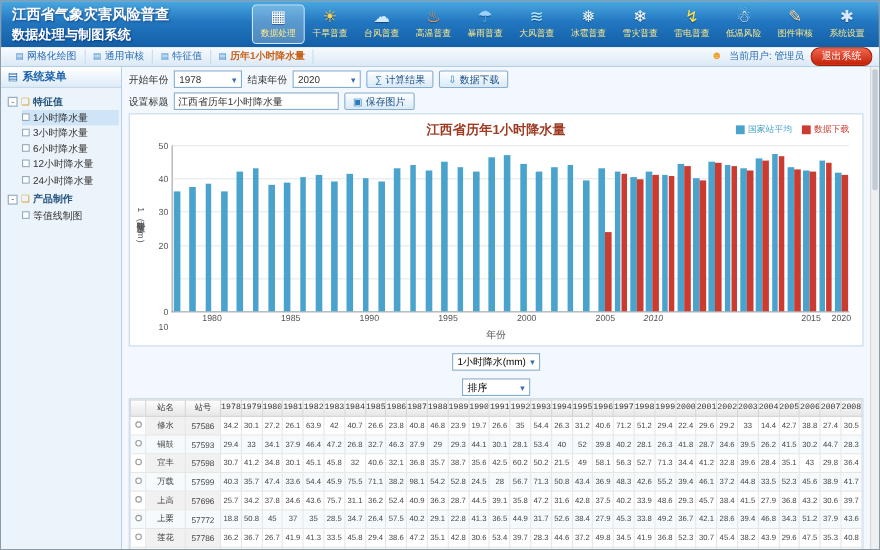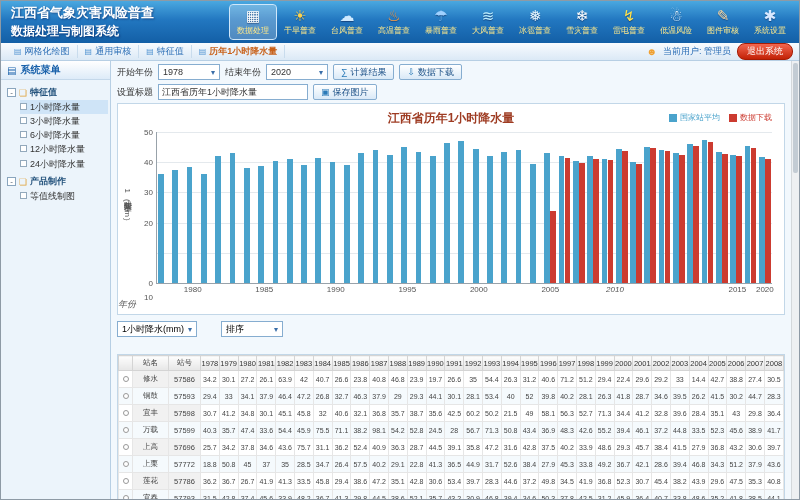--- a/index.html
+++ b/index.html
@@ -295,7 +295,7 @@
           <div class="xtick" style="left: 250.291px;">1995</div>
           <div class="xtick" style="left: 321.802px;">2000</div>
           <div class="xtick" style="left: 393.314px;">2005</div>
-          <div class="xtick" style="left: 458px; font-style: italic;">2010</div>
+          <div class="xtick" style="left: 437px; font-style: italic;">2010</div>
           <div class="xtick" style="left: 536.337px; margin-left: 44px;">2015</div>
           <div class="xtick" style="left: 607.849px;">2020</div>
           <div class="bar" style="left: 1.14419px; width: 5.72093px; height: 109.324px; background: rgb(74, 163, 204);"></div>

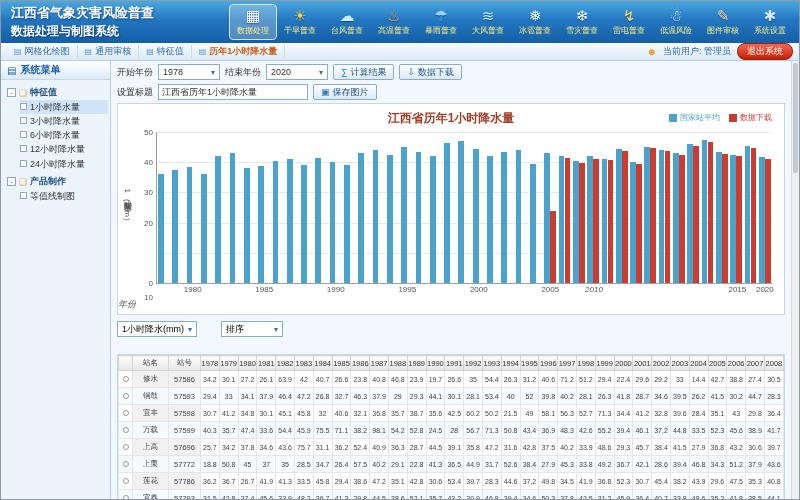--- a/index.html
+++ b/index.html
@@ -78,7 +78,7 @@
   .bar { position:absolute; bottom:0; }
   .ylabel { position:absolute; left:3px; top:48%; transform:translate(0,-50%); writing-mode:vertical-rl;
     font-size:8px; color:#555; letter-spacing:1px; }
-  .xlabel { position:absolute; bottom:3px; left:0; right:0; font-size:9px; color:#555;font-style:italic; }
+  .xlabel { position:absolute; bottom:3px; left:0; right:0; text-align:center; font-size:9px; color:#555; }
 
   
   .table-ctrl { display:flex; align-items:center; gap:24px; padding:4px 6px 17px; font-size:9px; }

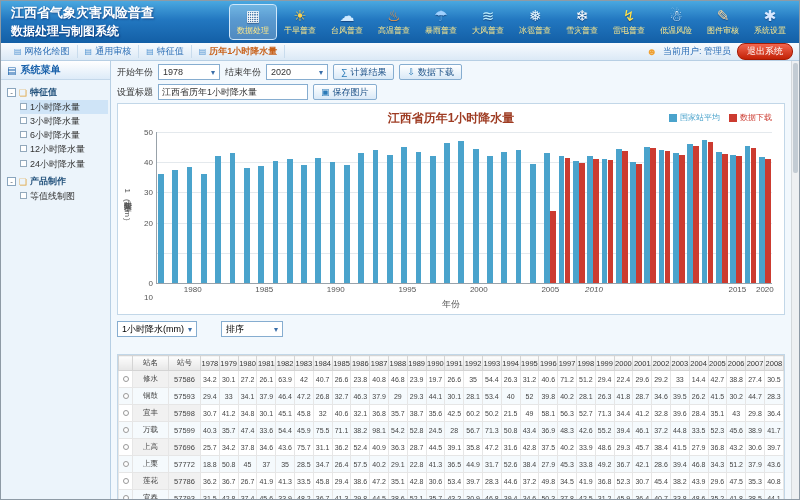--- a/index.html
+++ b/index.html
@@ -81,7 +81,7 @@
   .xlabel { position:absolute; bottom:3px; left:0; right:0; text-align:center; font-size:9px; color:#555; }
 
   
-  .table-ctrl { display:flex; align-items:center; gap:24px; padding:4px 6px 17px; font-size:9px; }
+  .table-ctrl { display:flex; align-items:center; gap:7px; padding:4px 6px 2px; font-size:9px;flex-direction:column; }
   .table-wrap { margin:0 6px; background:#fff; border:1px solid #c2d7e8; overflow:hidden; height:162px; }
   table { border-collapse:collapse; width:100%; table-layout:fixed; font-size:7px; }
   th { background:linear-gradient(#fdfdfd,#e6e6e6); border:1px solid #d4d4d4; font-weight:normal;

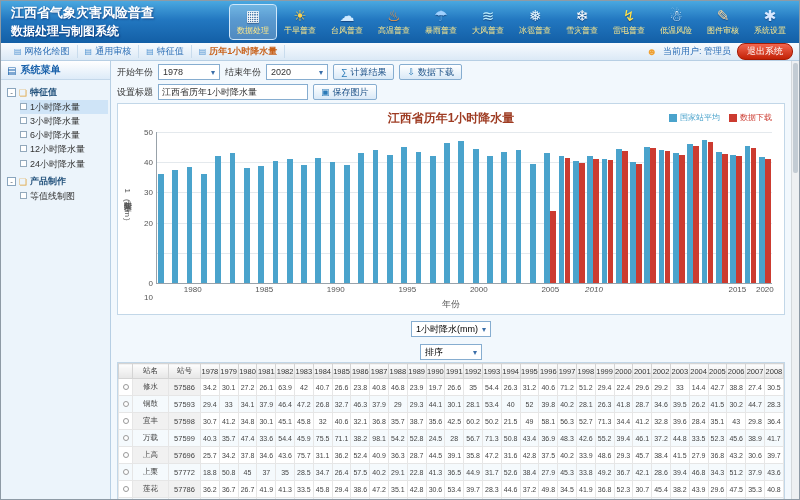--- a/index.html
+++ b/index.html
@@ -85,7 +85,7 @@
   .table-wrap { margin:0 6px; background:#fff; border:1px solid #c2d7e8; overflow:hidden; height:162px; }
   table { border-collapse:collapse; width:100%; table-layout:fixed; font-size:7px; }
   th { background:linear-gradient(#fdfdfd,#e6e6e6); border:1px solid #d4d4d4; font-weight:normal;
-    color:#333; padding:2px 0; font-size:7.5px; white-space:nowrap; overflow:hidden; }
+    color:#333; padding:2px 0; font-size:7.5px; white-space:nowrap; overflow:hidden;font-family:Liberation Mono, monospace; }
   td { border:1px solid #e6e6e6; text-align:center; padding:3px 0; color:#444; overflow:hidden; white-space:nowrap; }
   tr:nth-child(even) td { background:#f5fafd; }
   td.st-name, td.st-id { background:#f1f1f1; font-size:7.5px; }

